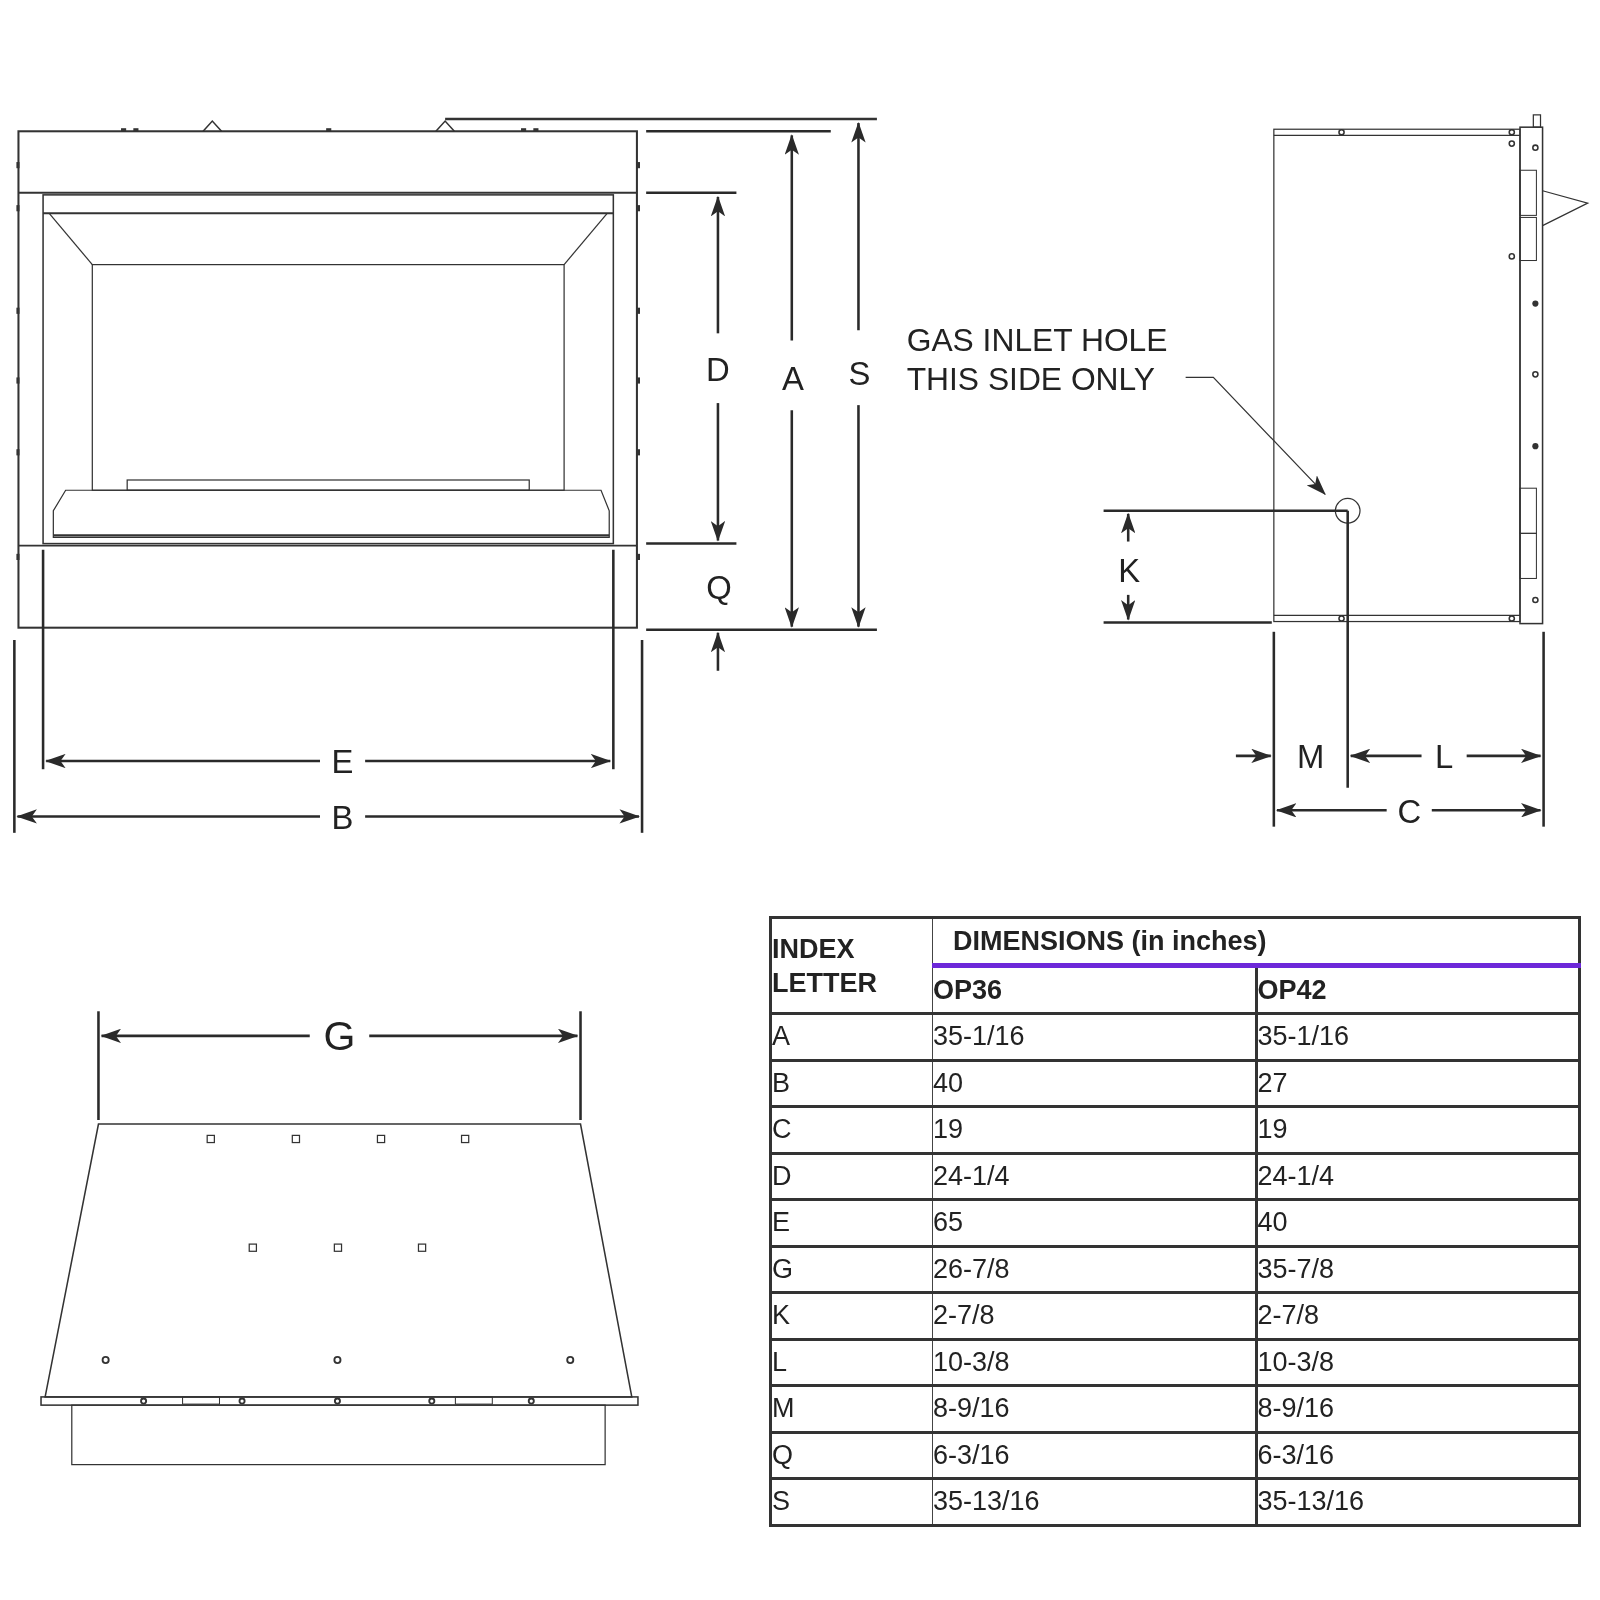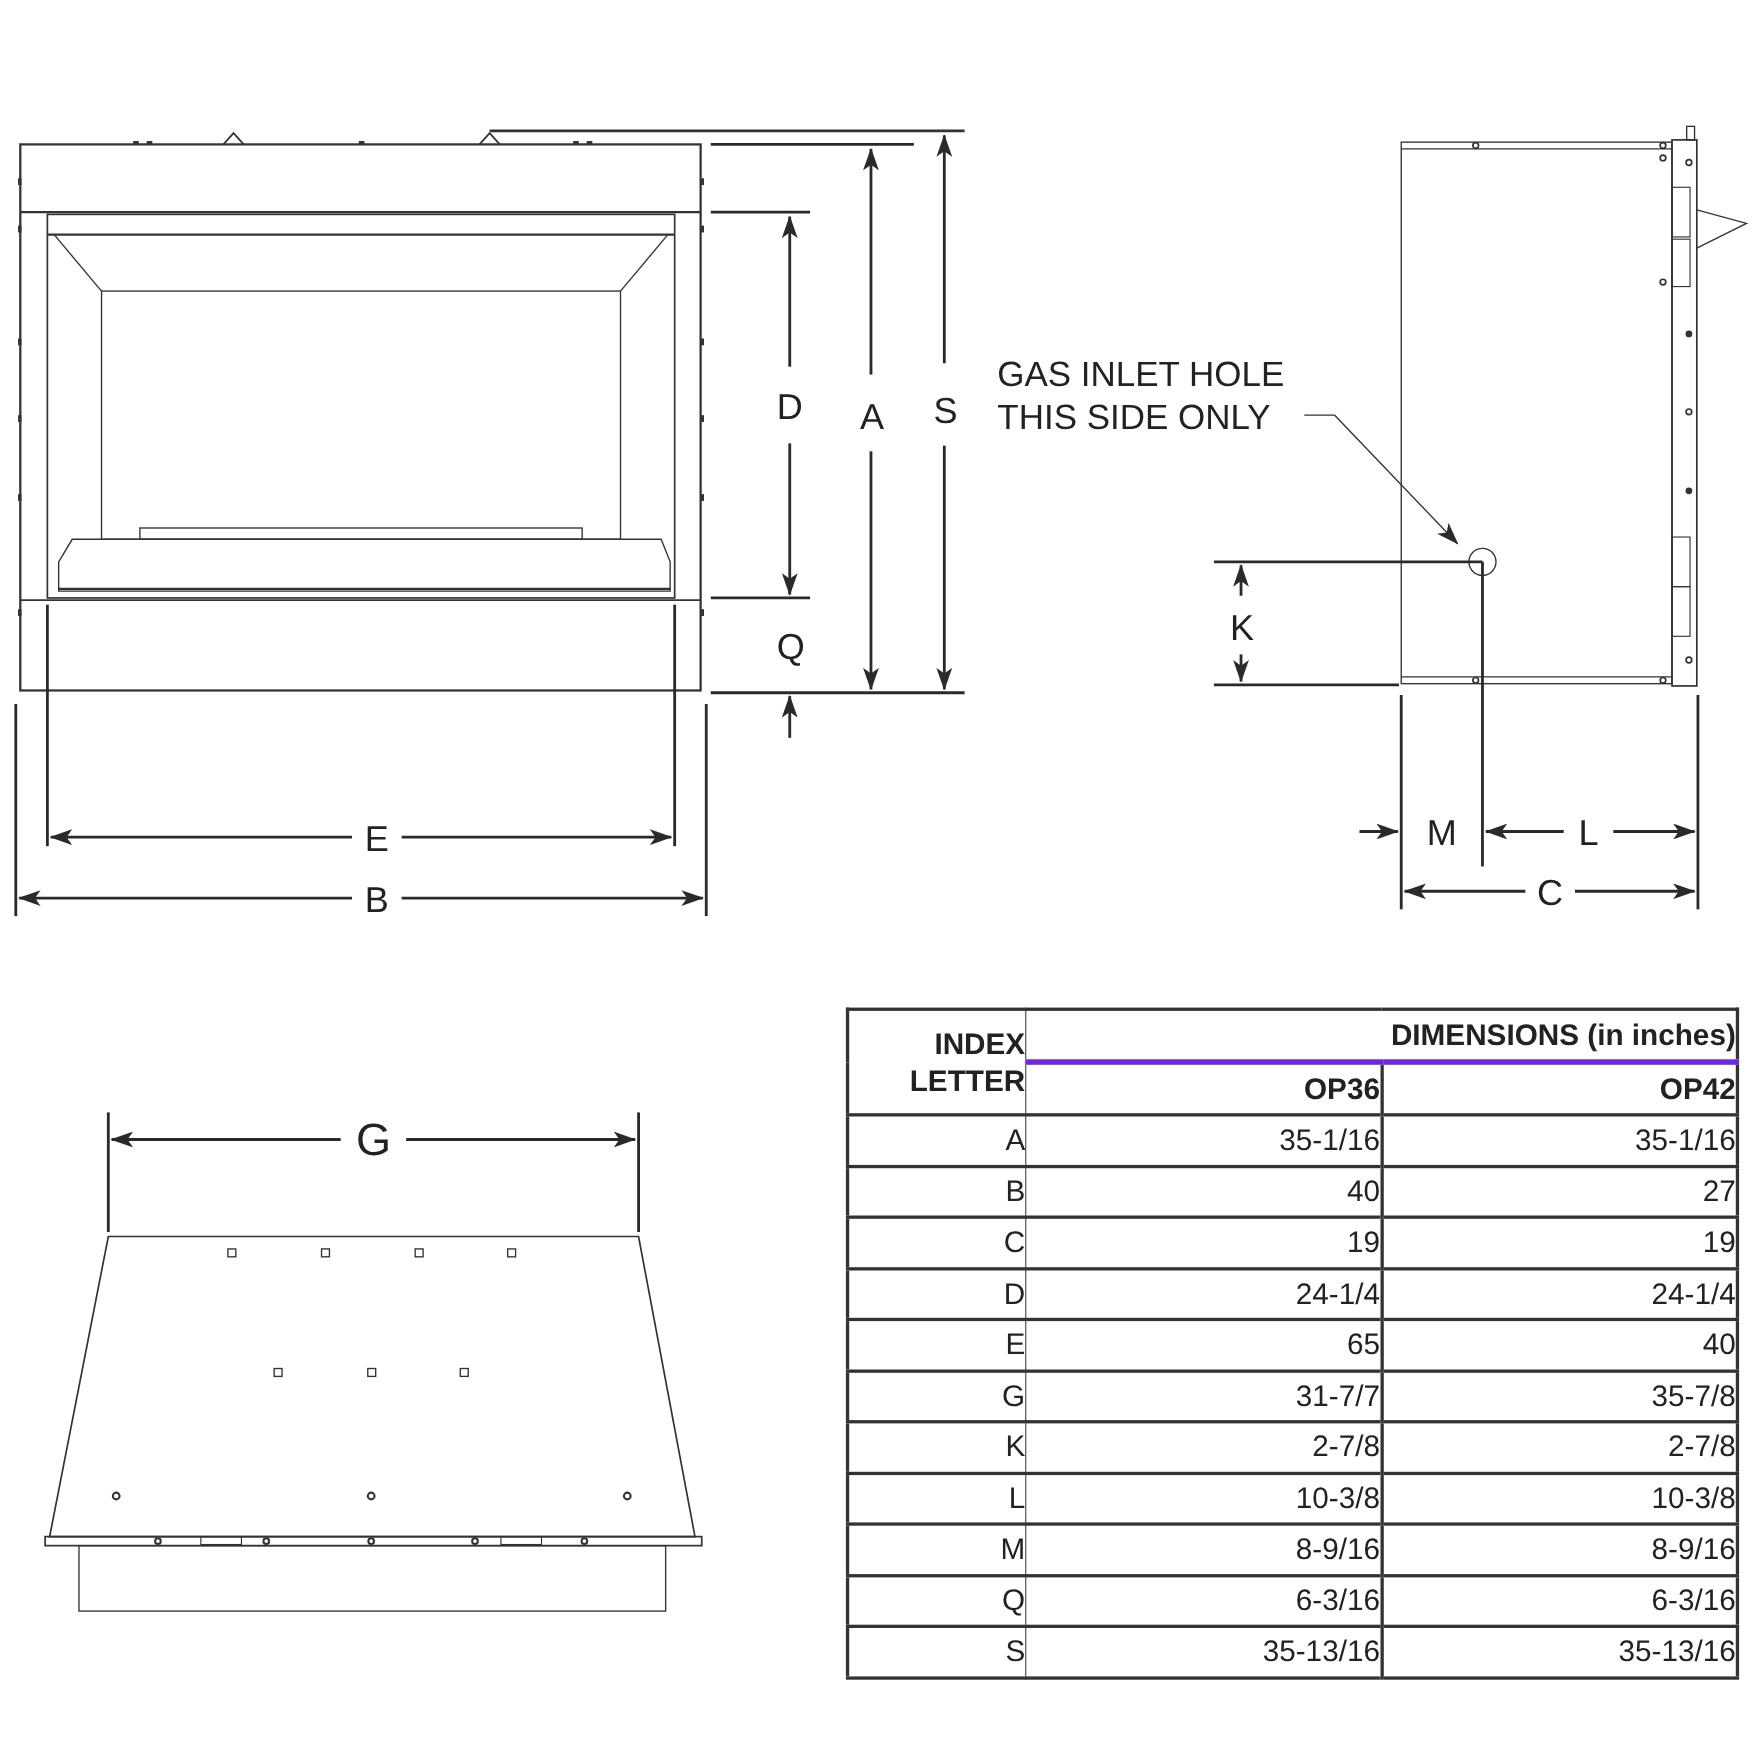--- a/index.html
+++ b/index.html
@@ -12,7 +12,7 @@
       font-family: "Liberation Sans", sans-serif; color: #222;
       table-layout: fixed;
     }
-    .dimtbl th, .dimtbl td { border-left: 1.5px solid #444; border-right: 1.5px solid #444; text-align: right; padding: 0; }
+    .dimtbl th, .dimtbl td { border-left: 1.5px solid #444; border-right: 1.5px solid #444; text-align: left; padding: 0; }
     .dimtbl tr { border-bottom: 3px solid #333; }
     .dimtbl th { font-weight: bold; font-size: 27px; }
     .dimtbl td { font-size: 27px; height: 43.5px; }

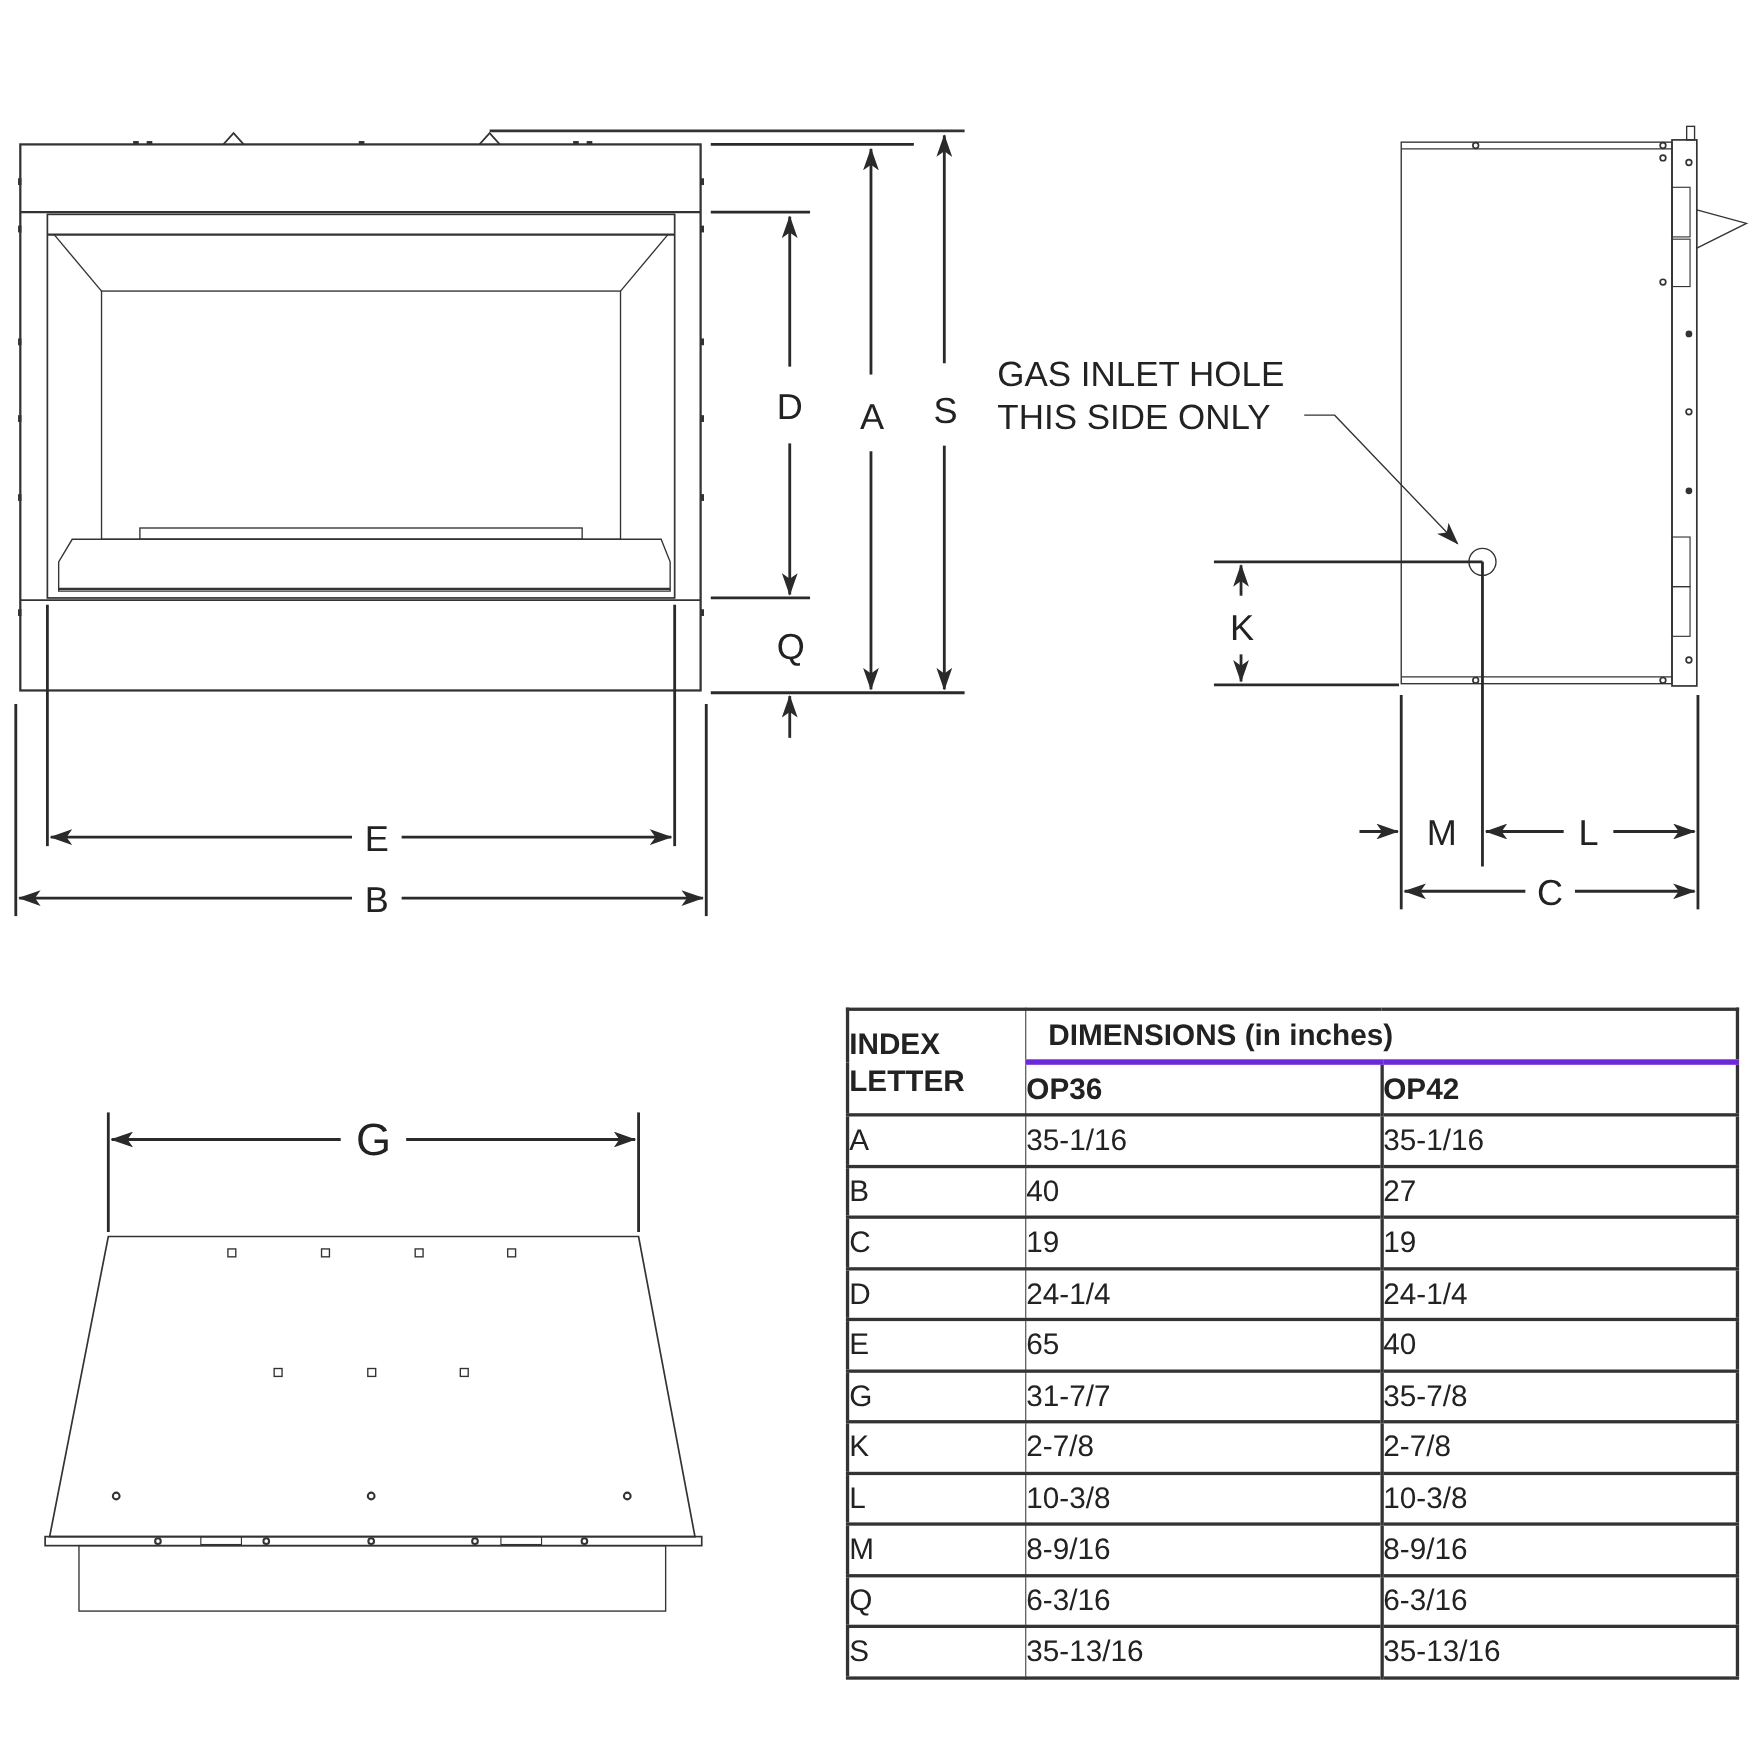--- a/index.html
+++ b/index.html
@@ -247,7 +247,7 @@
       </tr>
       <tr>
         <td>G</td>
-        <td class="col-mid">31-7/7</td>
+        <td class="col-mid">26-7/8</td>
         <td>35-7/8</td>
       </tr>
       <tr>

